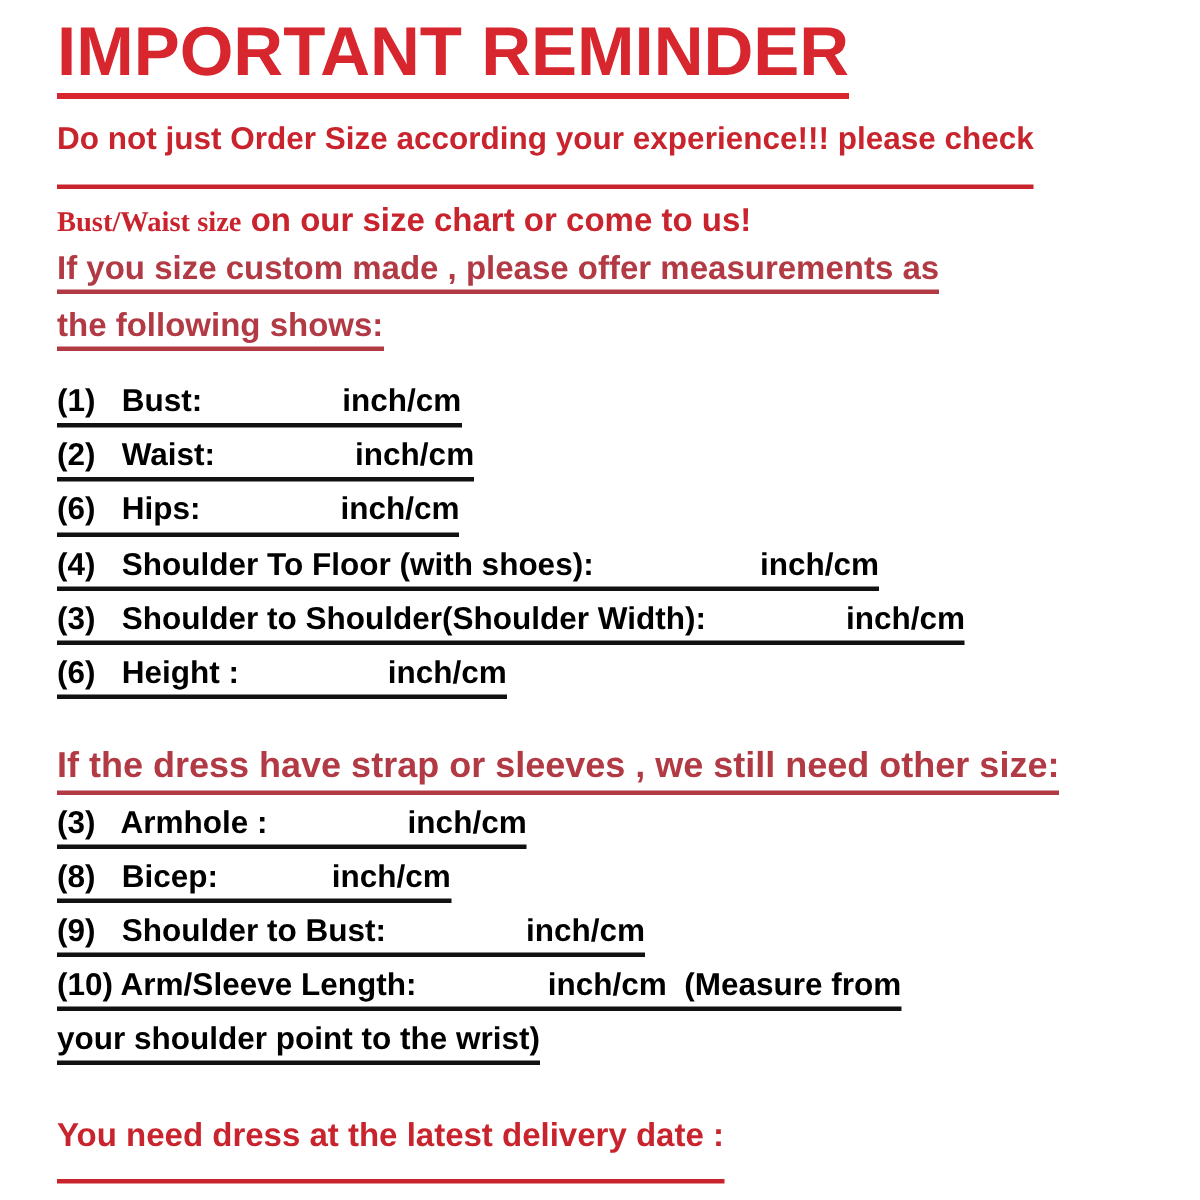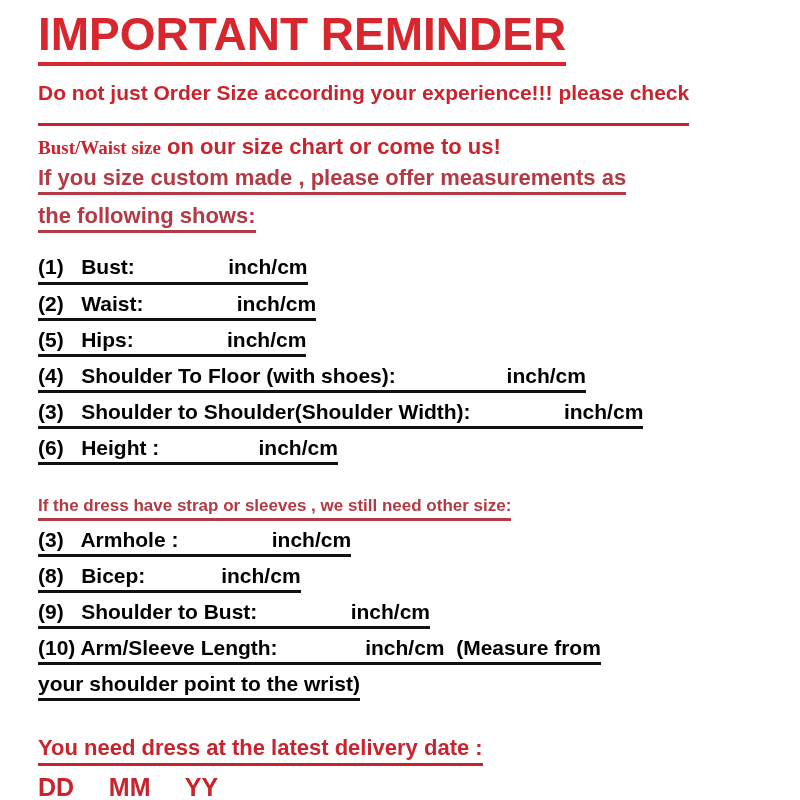--- a/index.html
+++ b/index.html
@@ -99,7 +99,7 @@
   <div class="list">
     <div class="row fit">(1)   Bust:                inch/cm</div>
     <div class="row fit">(2)   Waist:                inch/cm</div>
-    <div class="row fit">(5)   Hips:                inch/cm</div>
+    <div class="row fit">(6)   Hips:                inch/cm</div>
     <div class="row fit">(4)   Shoulder To Floor (with shoes):                   inch/cm</div>
     <div class="row fit">(3)   Shoulder to Shoulder(Shoulder Width):                inch/cm</div>
     <div class="row fit">(6)   Height :                 inch/cm</div>

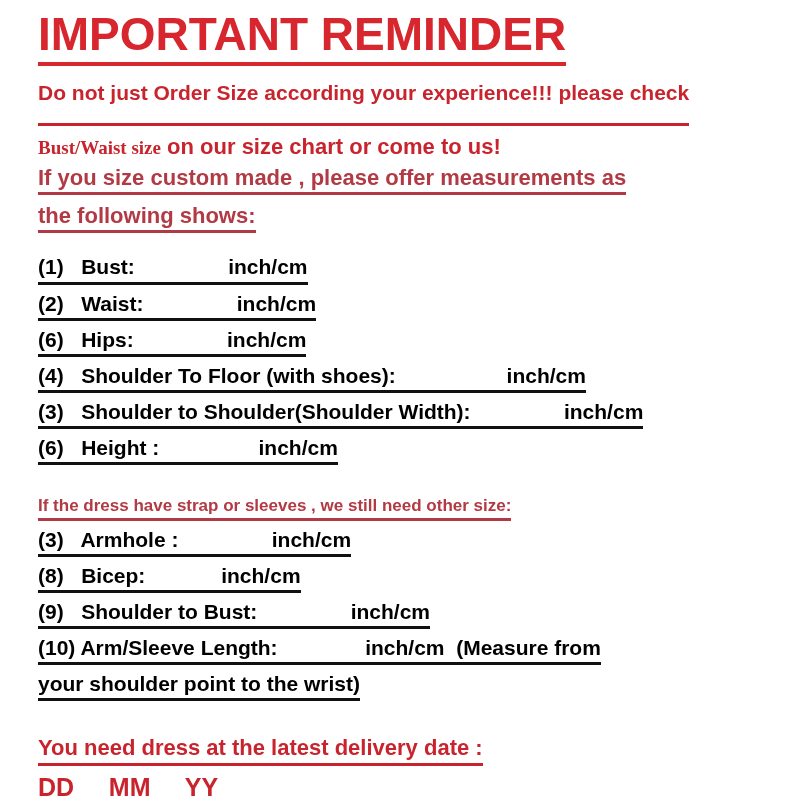--- a/index.html
+++ b/index.html
@@ -57,7 +57,7 @@
   }
   .strap-heading {
     margin-top: 31px;
-    font-size: 17px;
+    font-size: 24px;
     line-height: 1.15;
     color: var(--dark_red);
     border-bottom: 3px solid var(--dark_red);

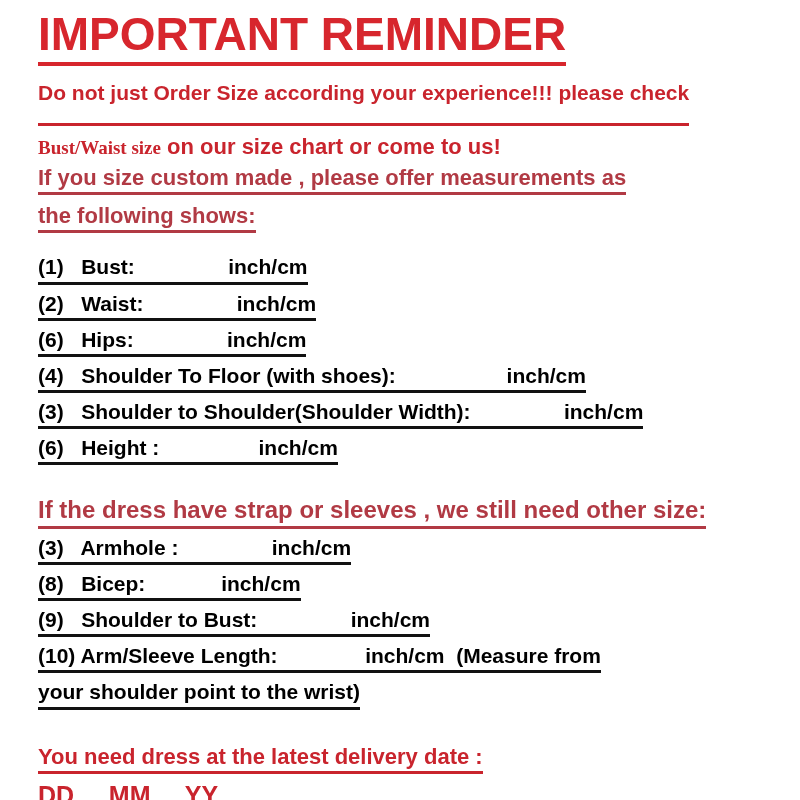--- a/index.html
+++ b/index.html
@@ -70,7 +70,7 @@
     line-height: 1.15;
     color: var(--bright_red);
     border-bottom: 3px solid var(--bright_red);
-    padding-bottom: 2px;
+    padding-bottom: 16px;
   }
   .datefields {
     margin-top: 6px;

